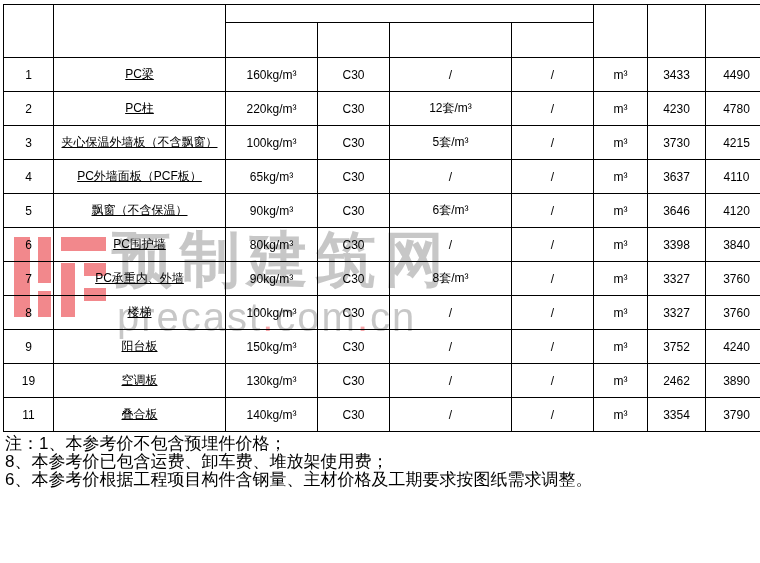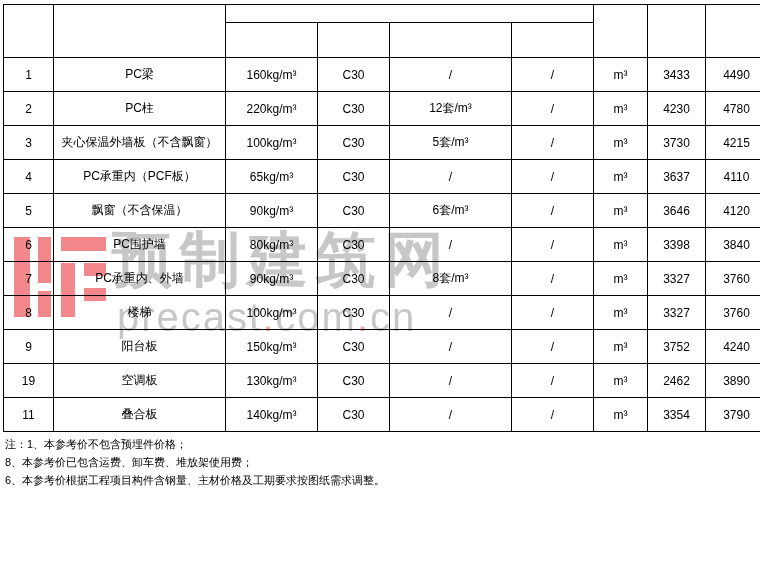--- a/index.html
+++ b/index.html
@@ -117,6 +117,7 @@
   }
   td.name {
     font-size: 13px;
+    text-decoration: underline;
   }
   td.num, td.unit, td.price {
     font-size: 12px;

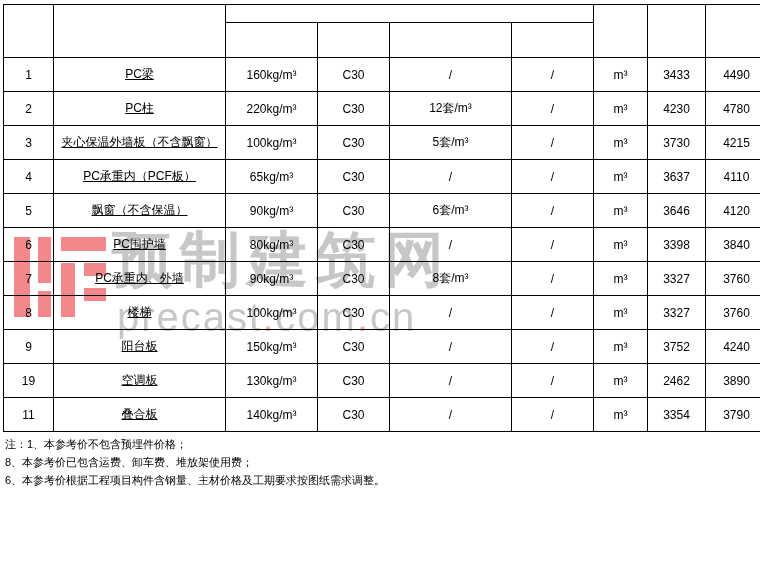--- a/index.html
+++ b/index.html
@@ -230,7 +230,7 @@
       </tr>
       <tr>
         <td class="num">4</td>
-        <td class="name">PC承重内（PCF板）</td>
+        <td class="name">PC外墙面板（PCF板）</td>
         <td class="num">65kg/m³</td>
         <td class="num">C30</td>
         <td class="num">/</td>

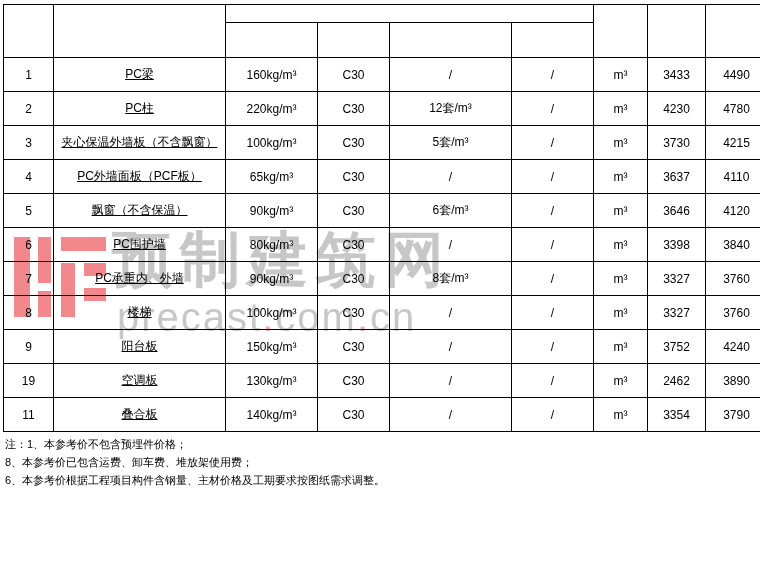--- a/index.html
+++ b/index.html
@@ -133,7 +133,7 @@
   }
   .notes p {
     margin: 0 0 2px 0;
-    font-size: 11px;
+    font-size: 17px;
     line-height: 16px;
     color: #000;
     font-family: "Liberation Sans", "DejaVu Sans", sans-serif;

